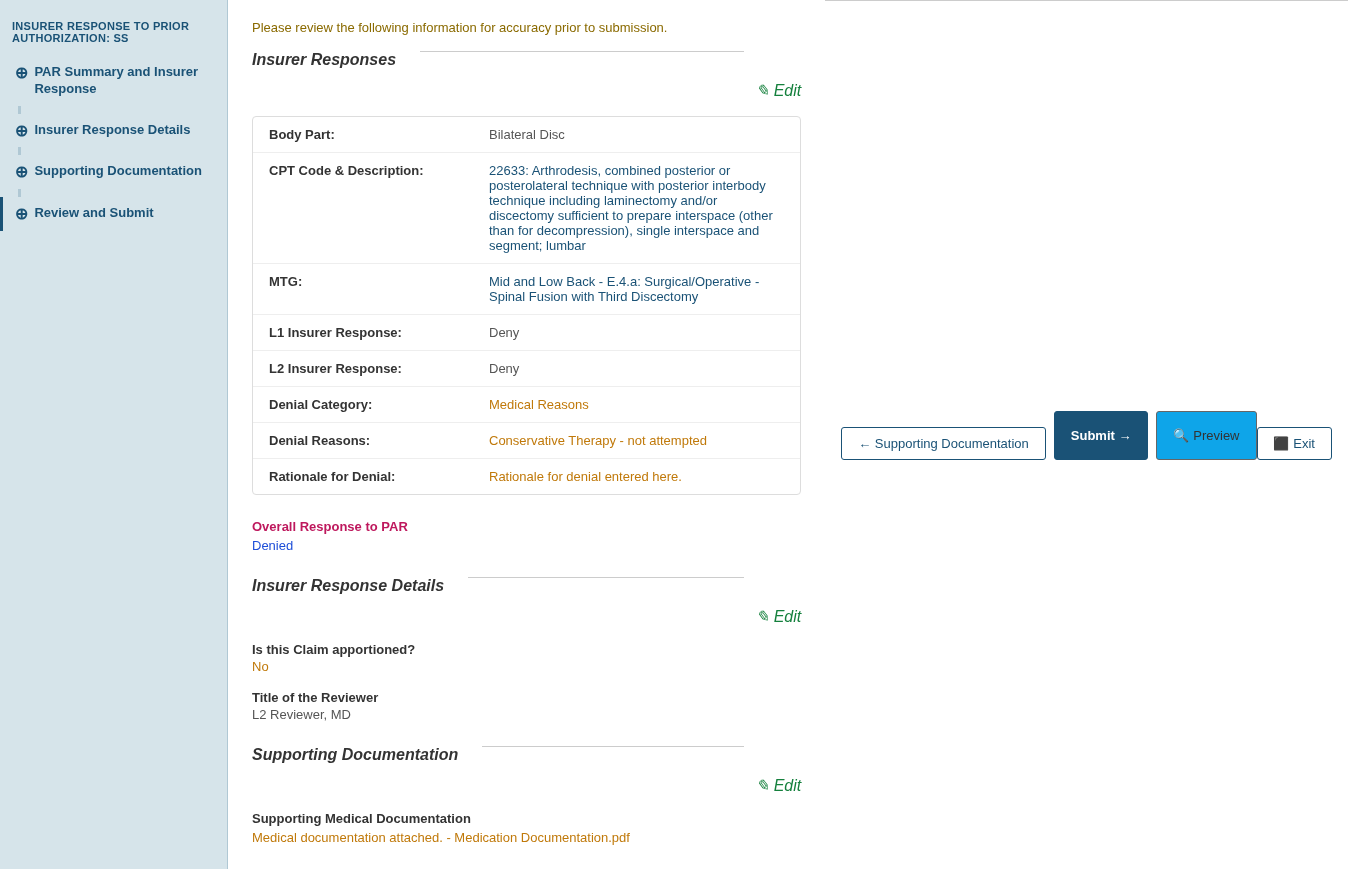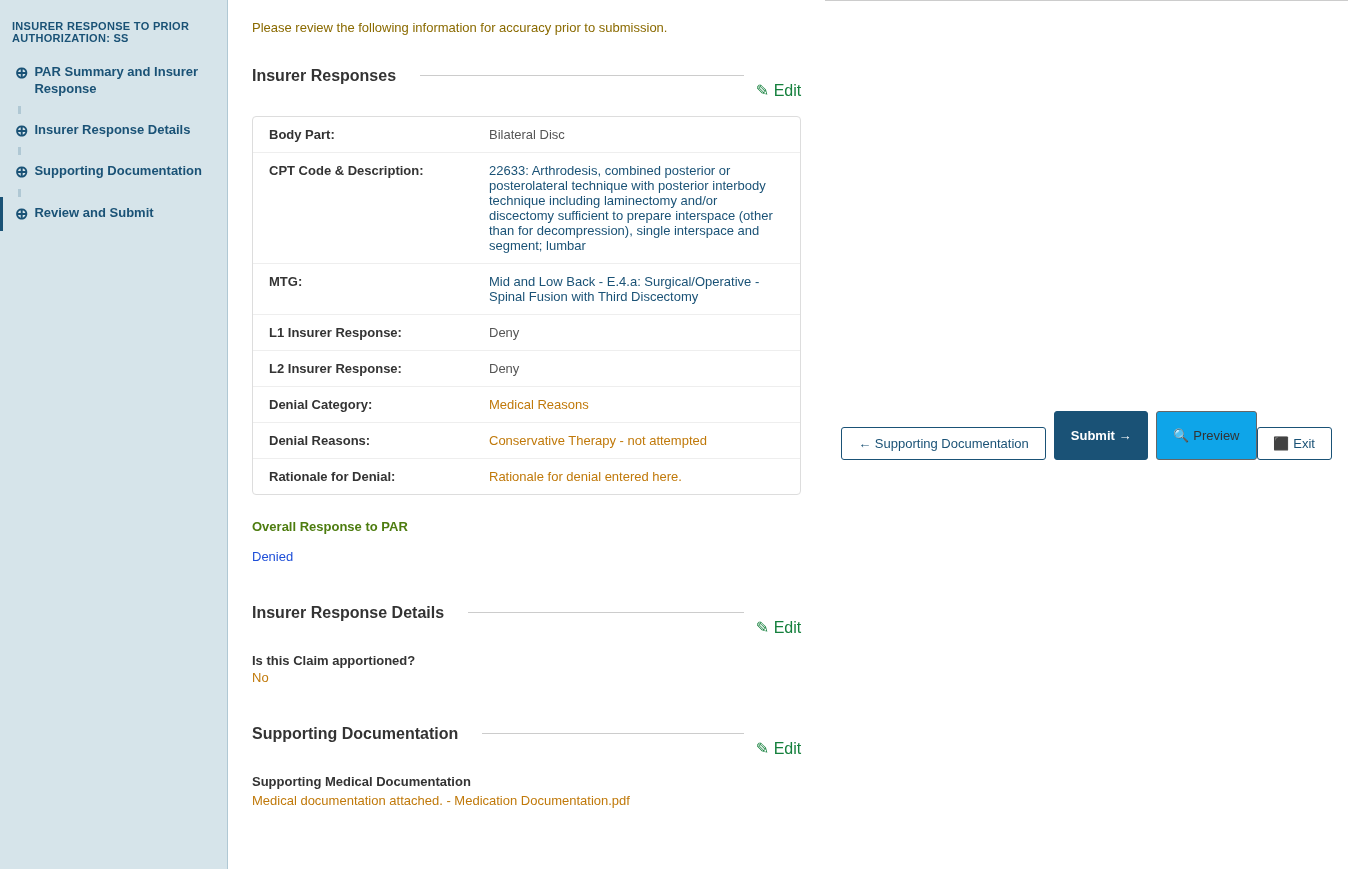--- a/index.html
+++ b/index.html
@@ -83,8 +83,8 @@
     }
     .section-header {
       display: flex;
-      align-items: center;
       margin-bottom: 16px;
+      font-style: italic;
     }
     .section-title {
       font-size: 16px;

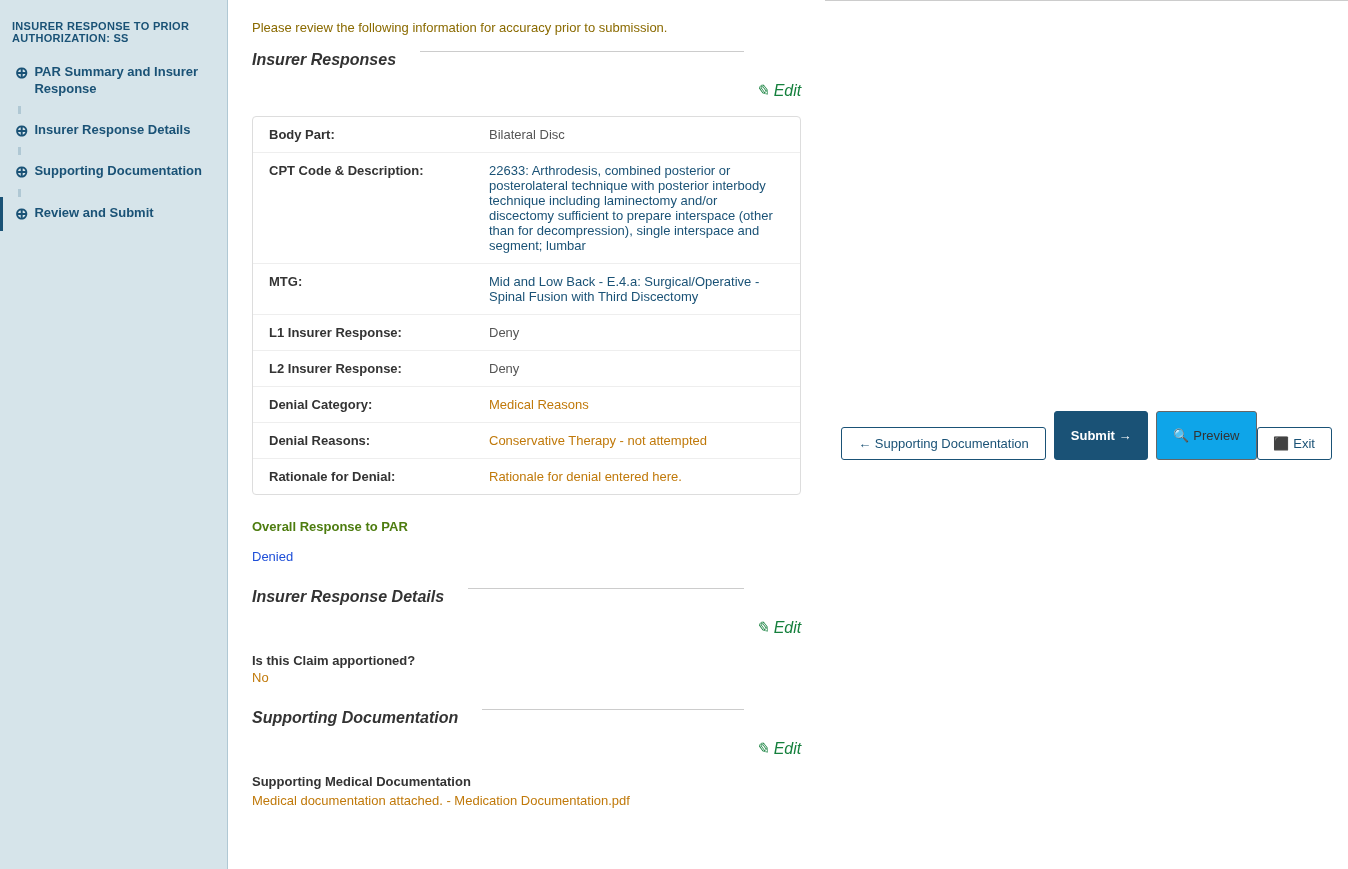--- a/index.html
+++ b/index.html
@@ -142,9 +142,9 @@
     }
     .overall-label {
       font-weight: bold;
-      color: #4d7c0f;
-      font-size: 13px;
-      margin-bottom: 15px;
+      color: #be185d;
+      font-size: 13px;
+      margin-bottom: 4px;
     }
     .overall-value {
       color: #1d4ed8;

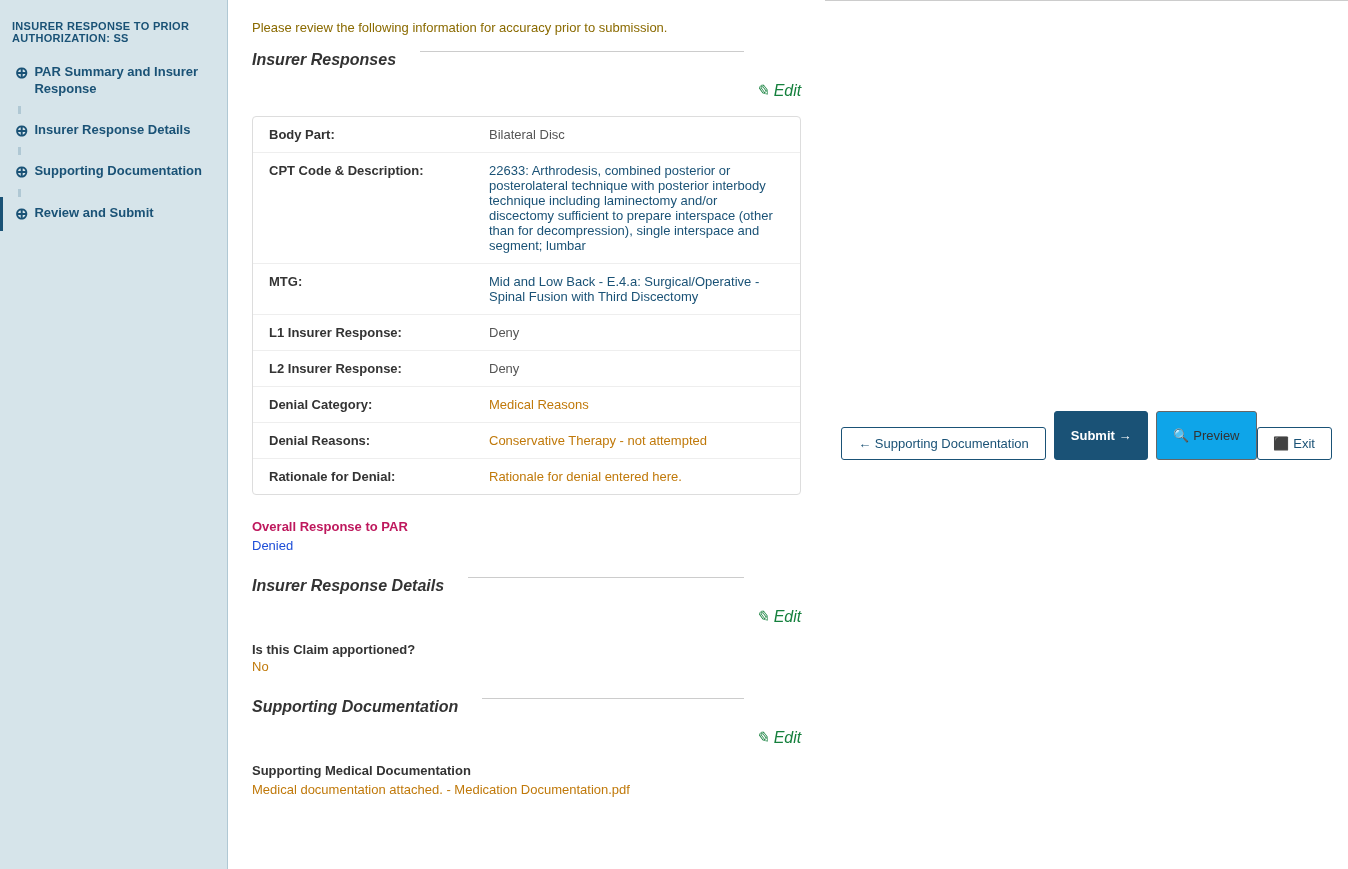--- a/index.html
+++ b/index.html
@@ -314,6 +314,10 @@
             <div class="detail-value orange">No</div>
           </div>
 
+          <div class="detail-item">
+            <div class="detail-label">Title of the Reviewer</div>
+            <div class="detail-value">L2 Reviewer, MD</div>
+          </div>
         </div>
 
         <div class="section">

